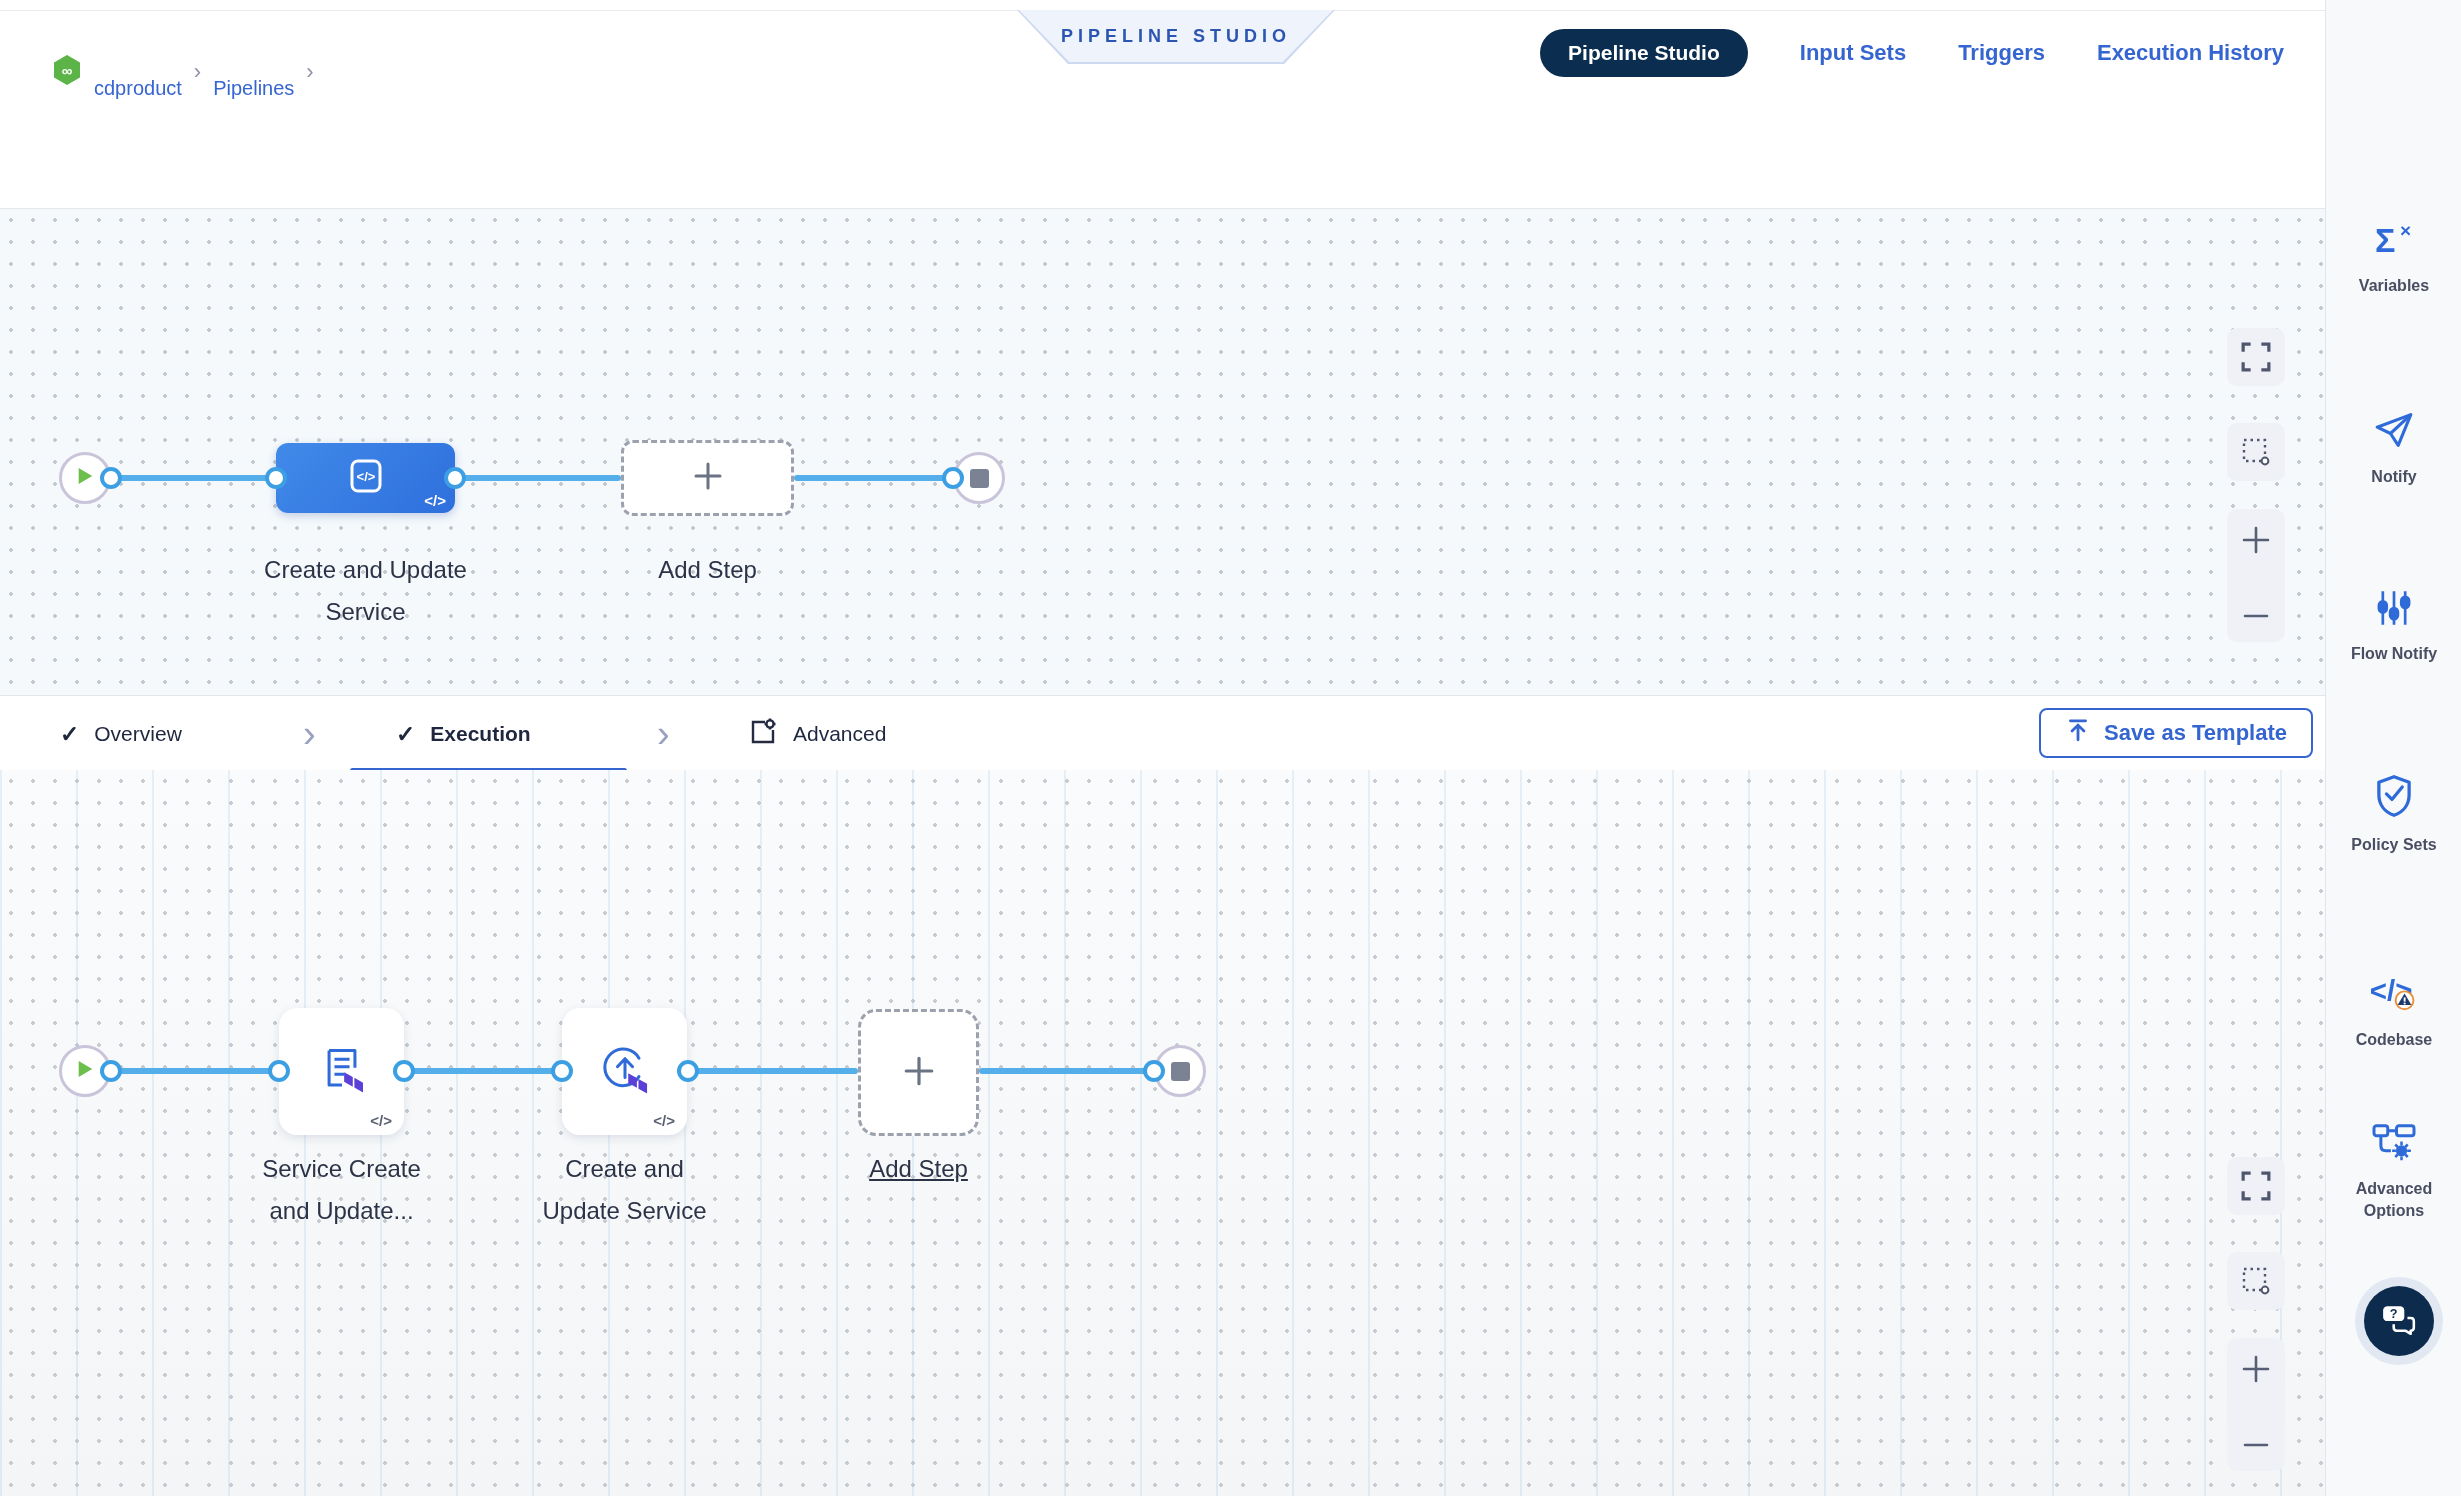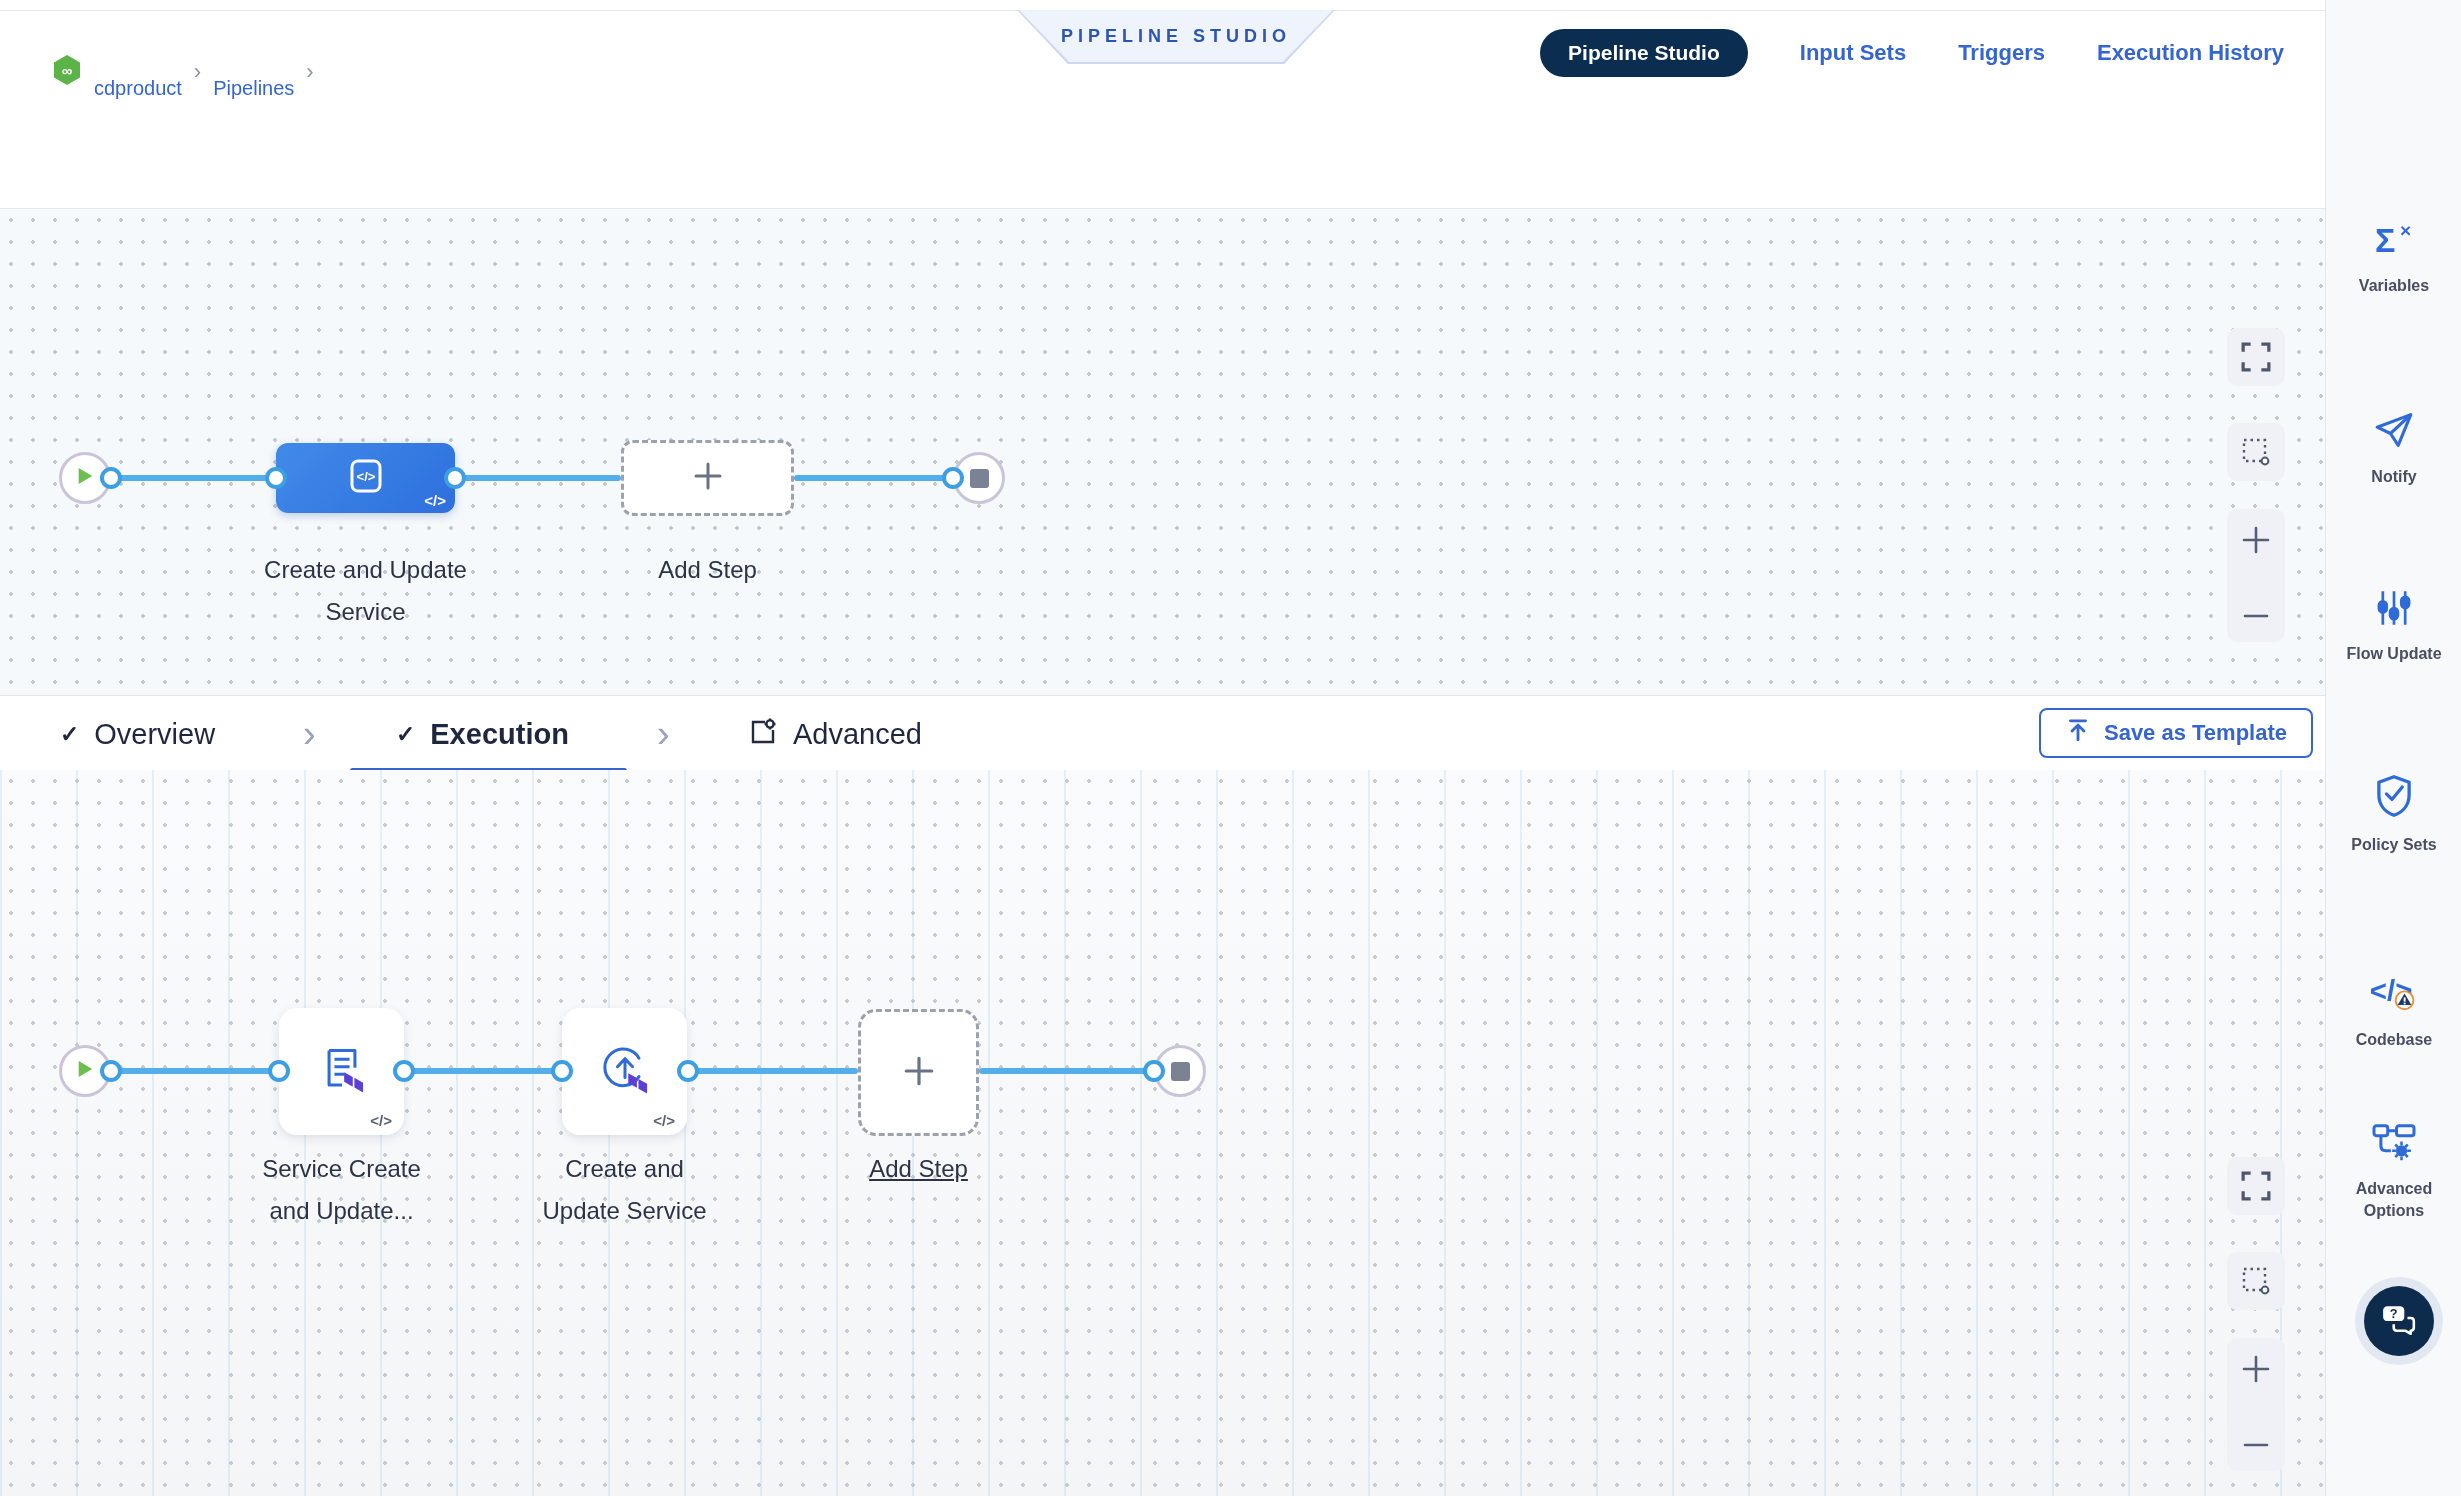--- a/index.html
+++ b/index.html
@@ -388,7 +388,7 @@
             <rect x="23.5" y="7" width="7" height="10" rx="3.5" fill="#2f6bd8"></rect>
           </svg>
       </span>
-      <span class="sb-label">Flow Update</span>
+      <span class="sb-label">Flow Notify</span>
     </div>
     <div class="sb-item" style="top:774px;">
       <span>

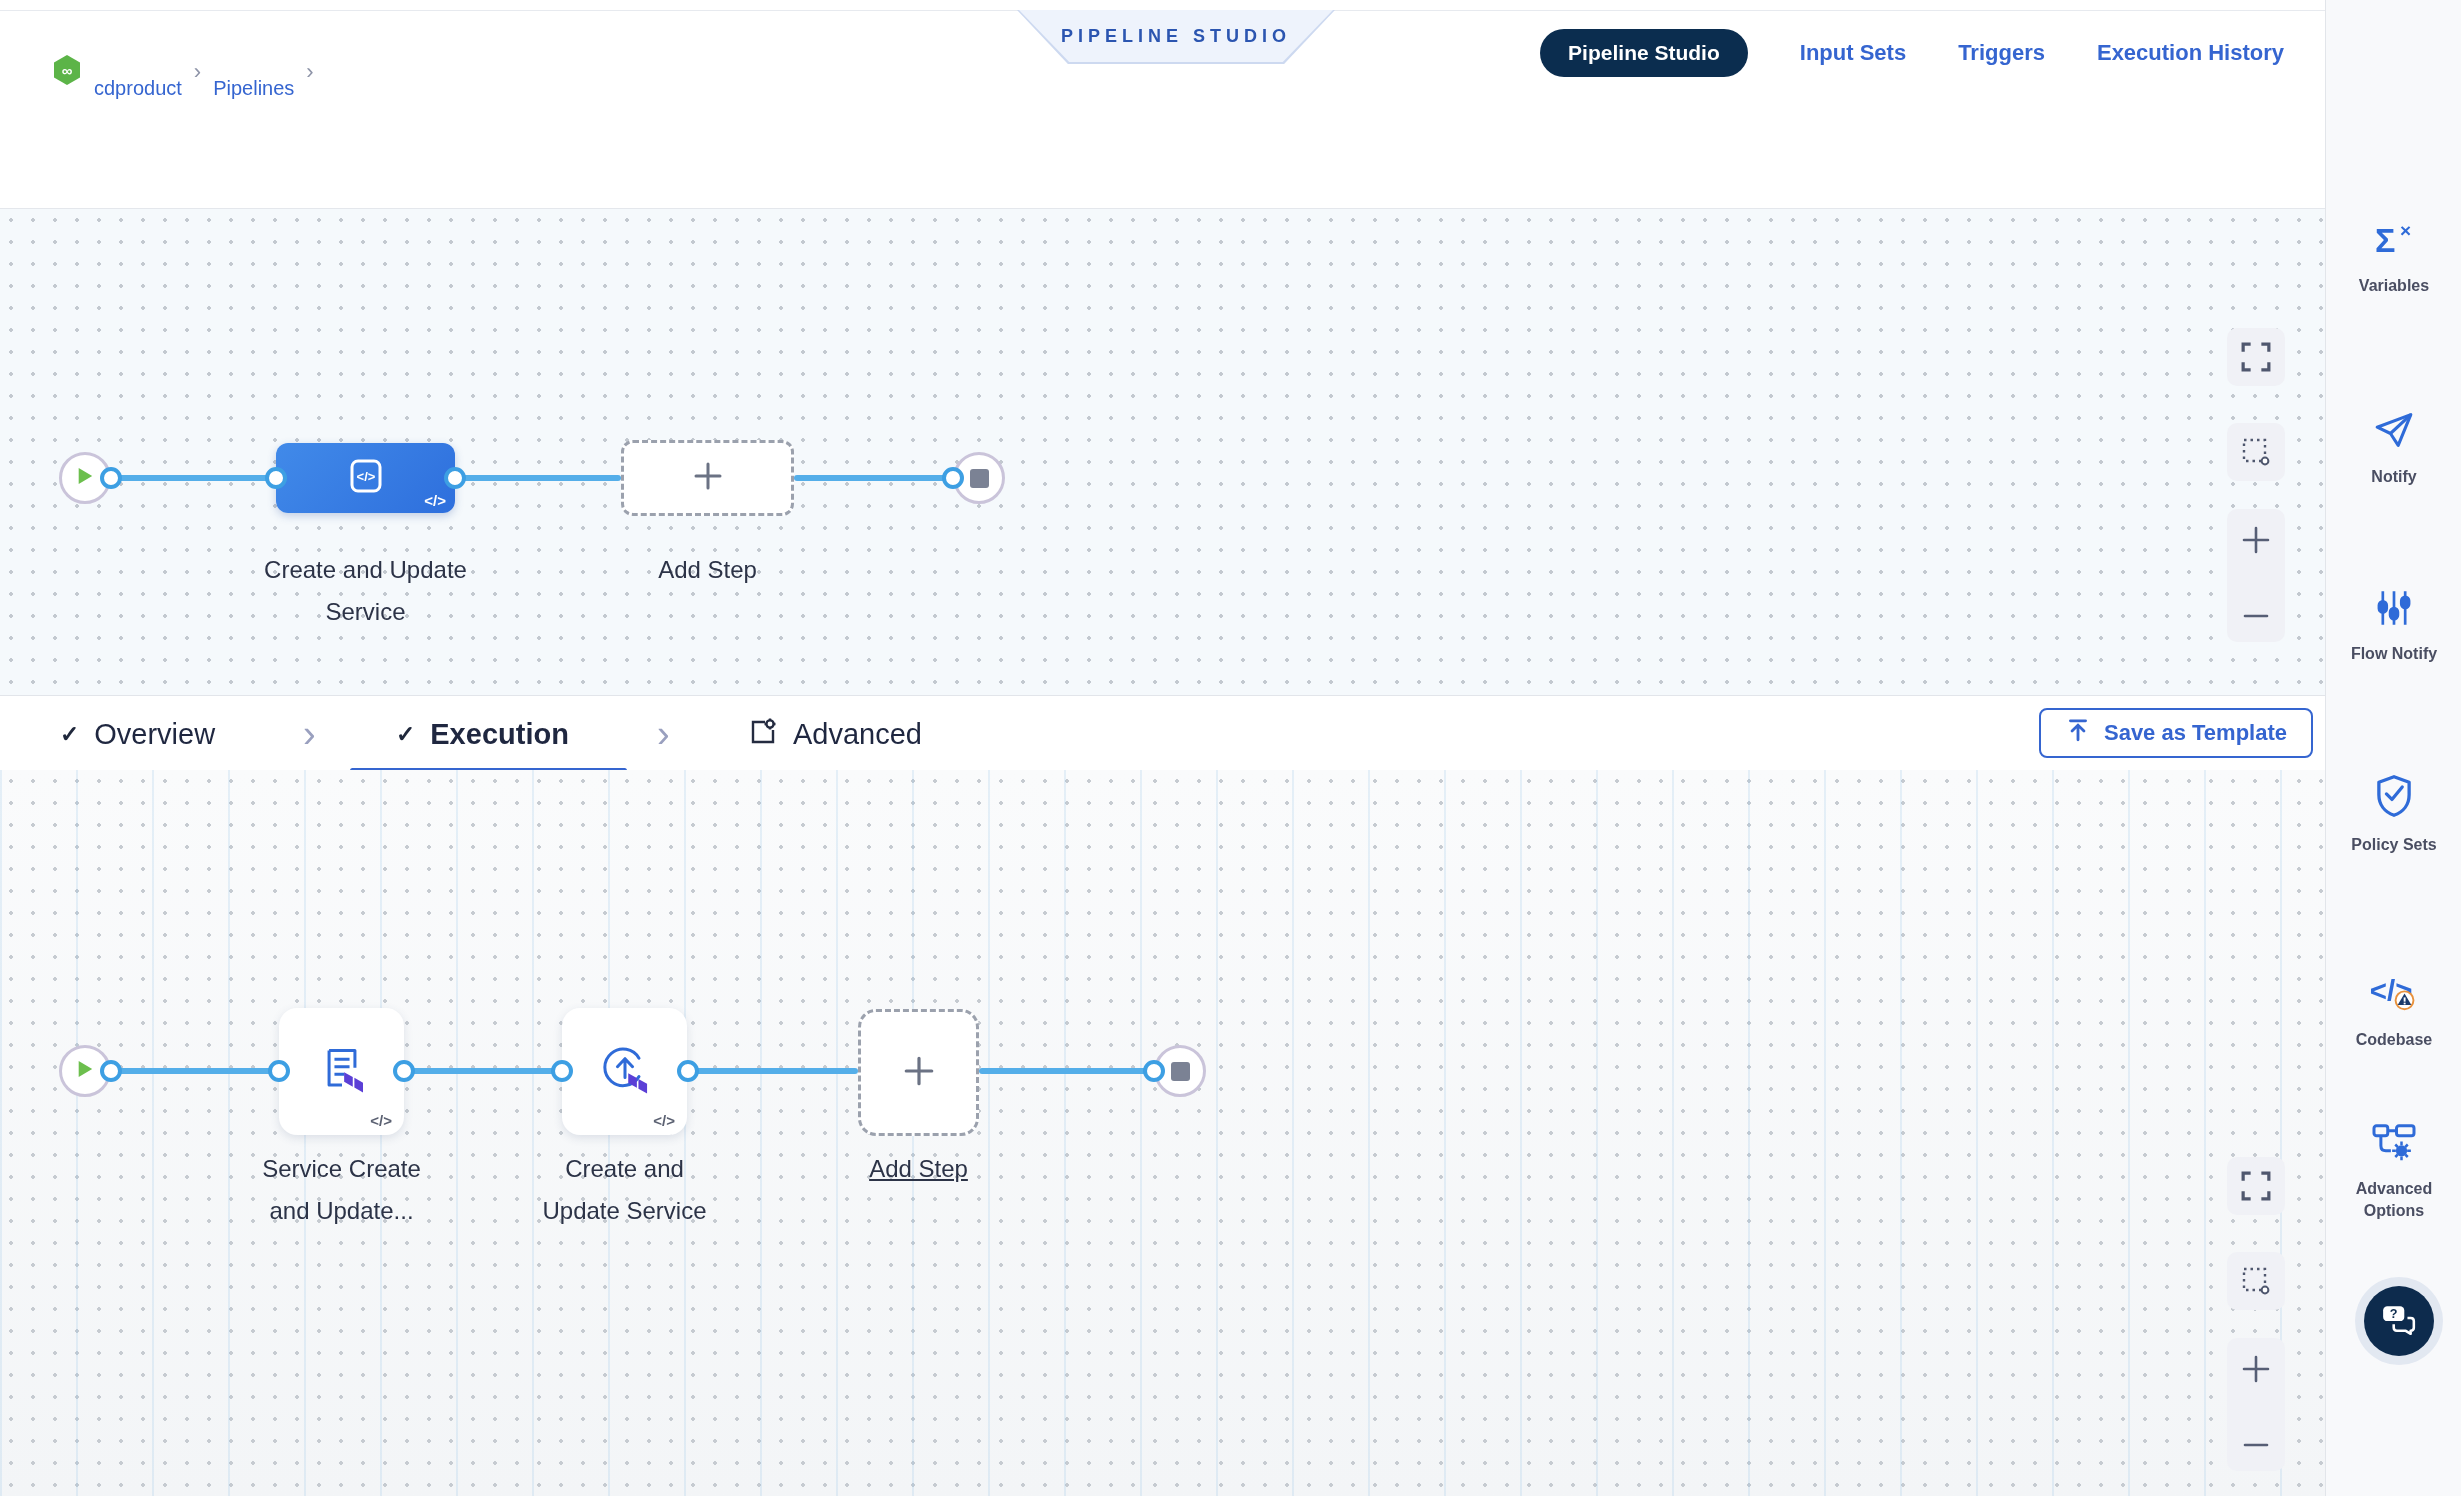--- a/index.html
+++ b/index.html
@@ -80,7 +80,7 @@
      border-top:1px solid #e2e5ea;border-bottom:1px solid #dfe2e7;}
   .tb-item{position:absolute;top:0;height:76px;display:flex;align-items:center;gap:15px;cursor:pointer;}
   .tb-check{font-size:23px;font-weight:bold;color:#20283c;}
-  .tb-label{font-size:29px;color:#1f2740;text-align:center;}
+  .tb-label{font-size:21px;color:#1f2740;text-align:center;}
   .tb-label.bold{font-weight:bold;}
   .tb-sep{position:absolute;top:0;height:76px;display:flex;align-items:center;color:#9aa0bf;font-size:38px;font-weight:300;}
   .tb-underline{position:absolute;left:350px;bottom:-1px;width:277px;height:5px;background:#3565d0;border-radius:3px;}

